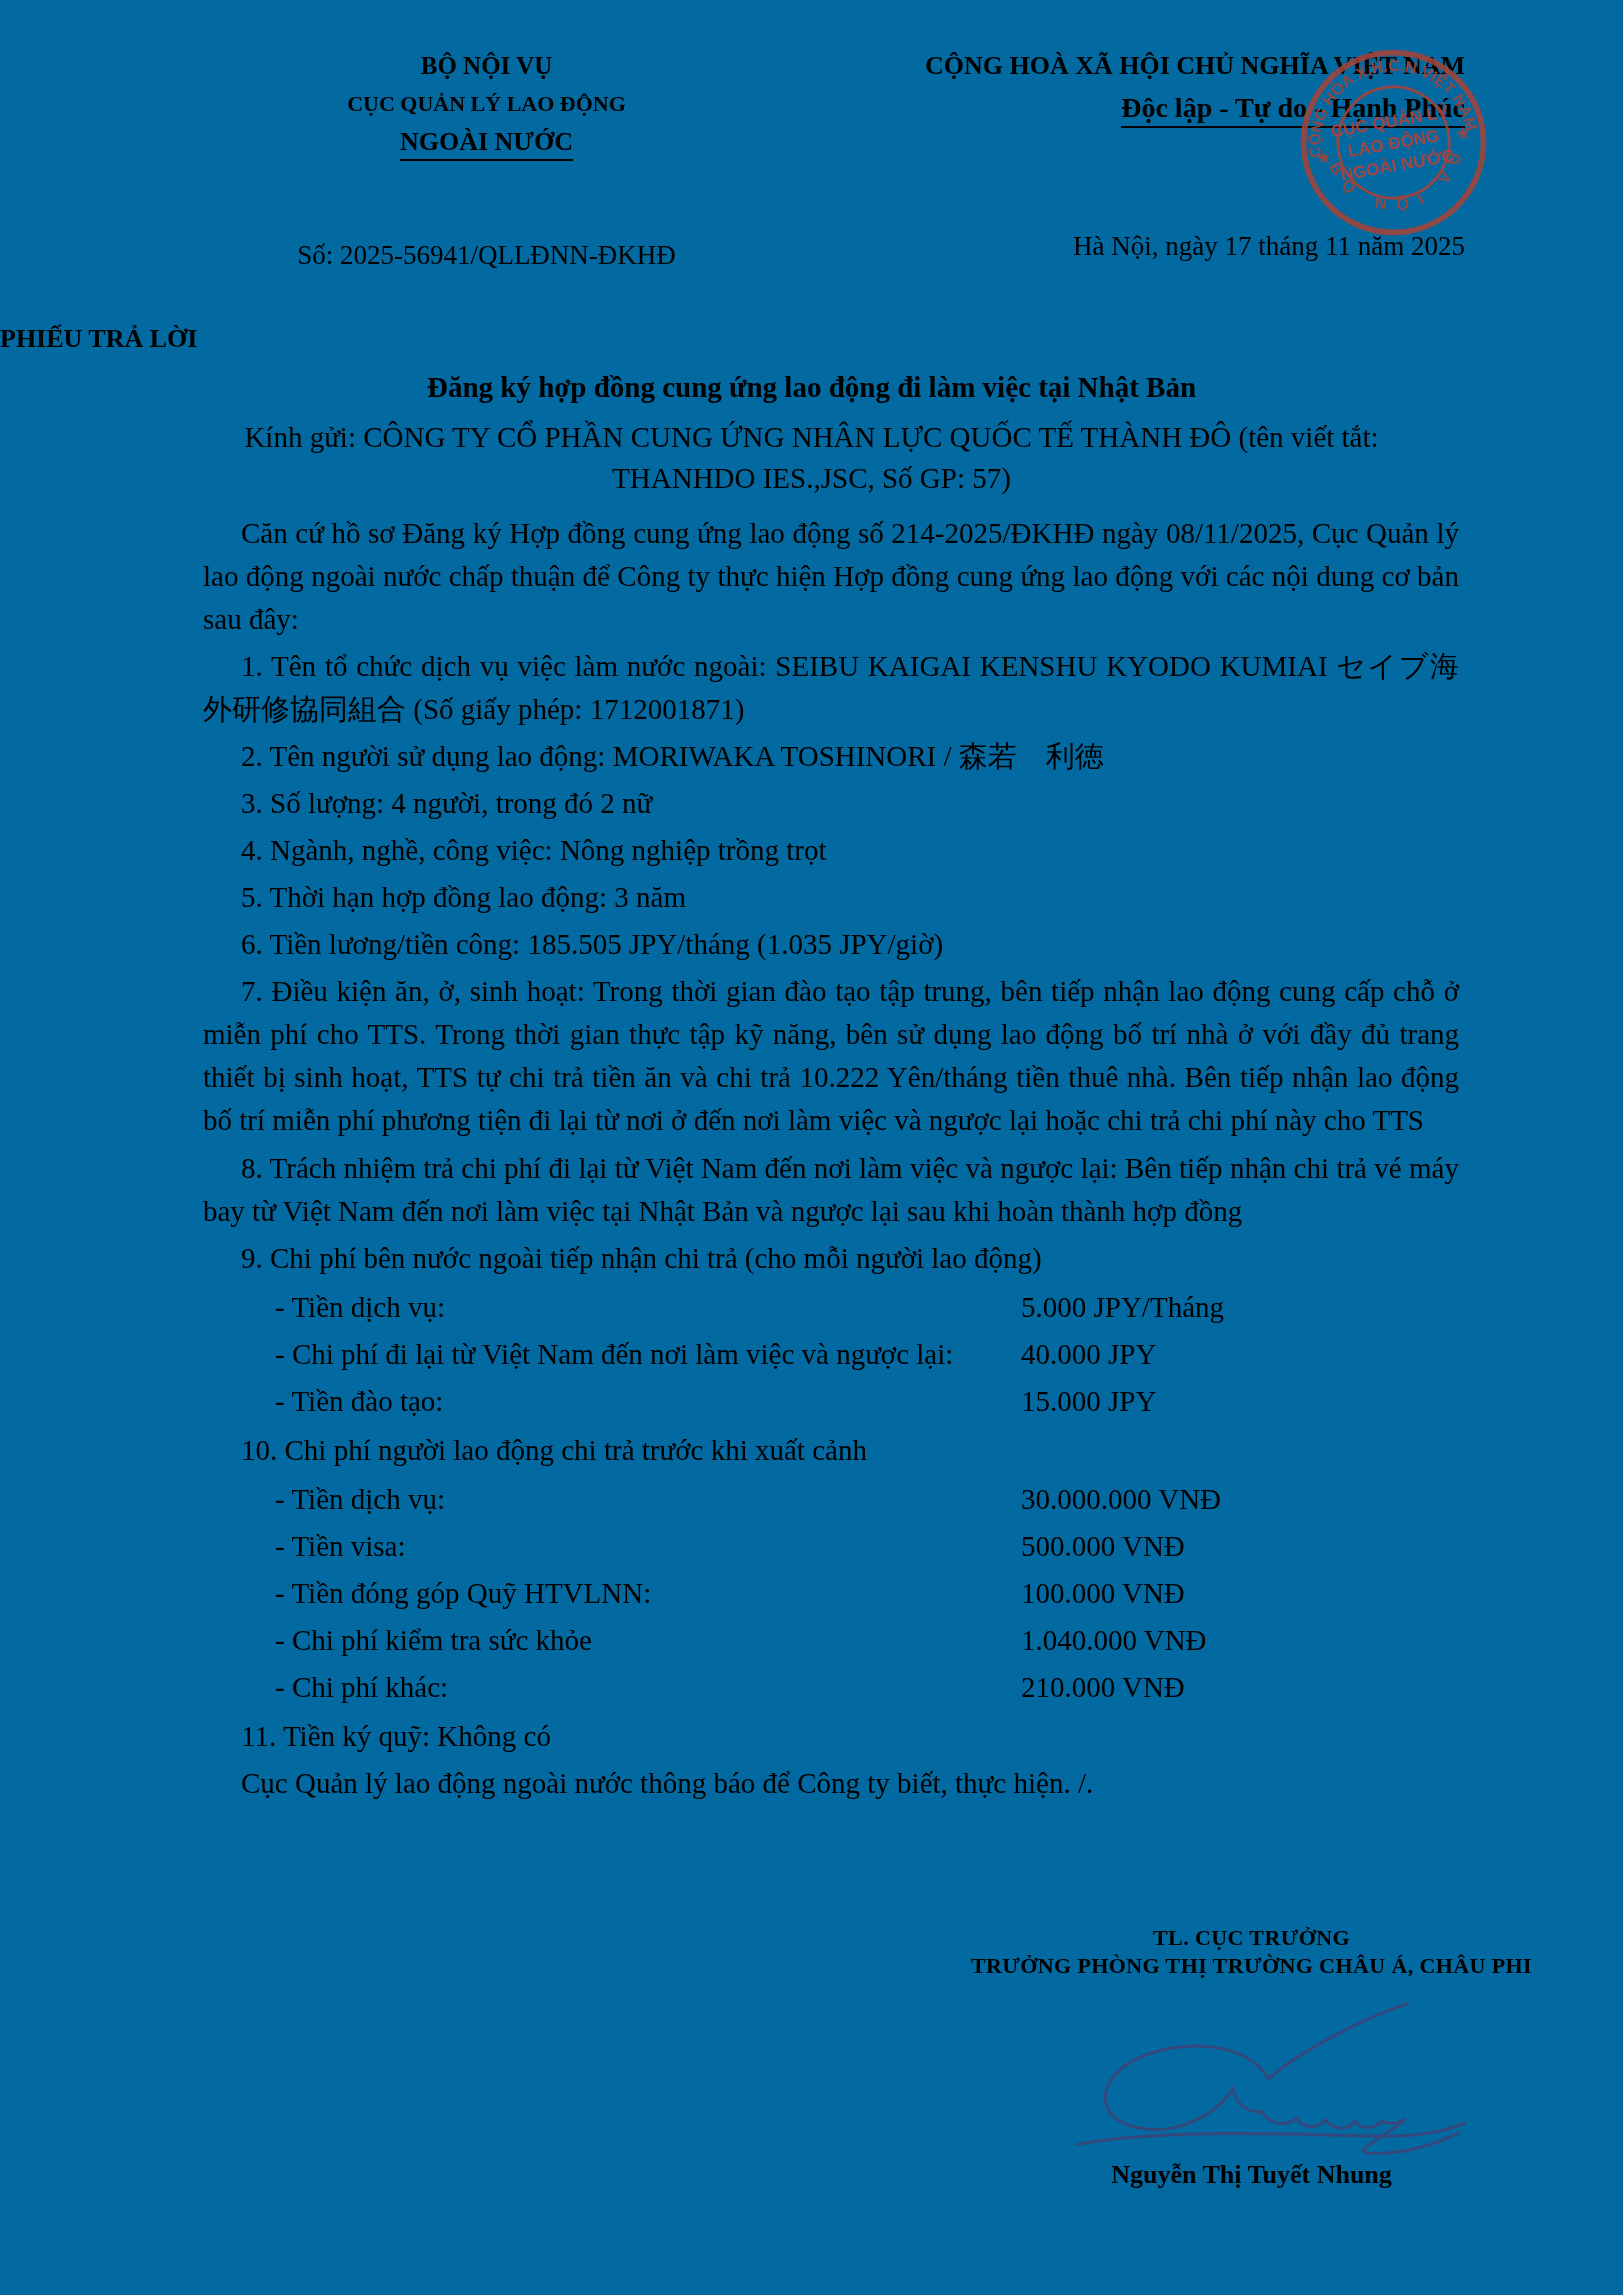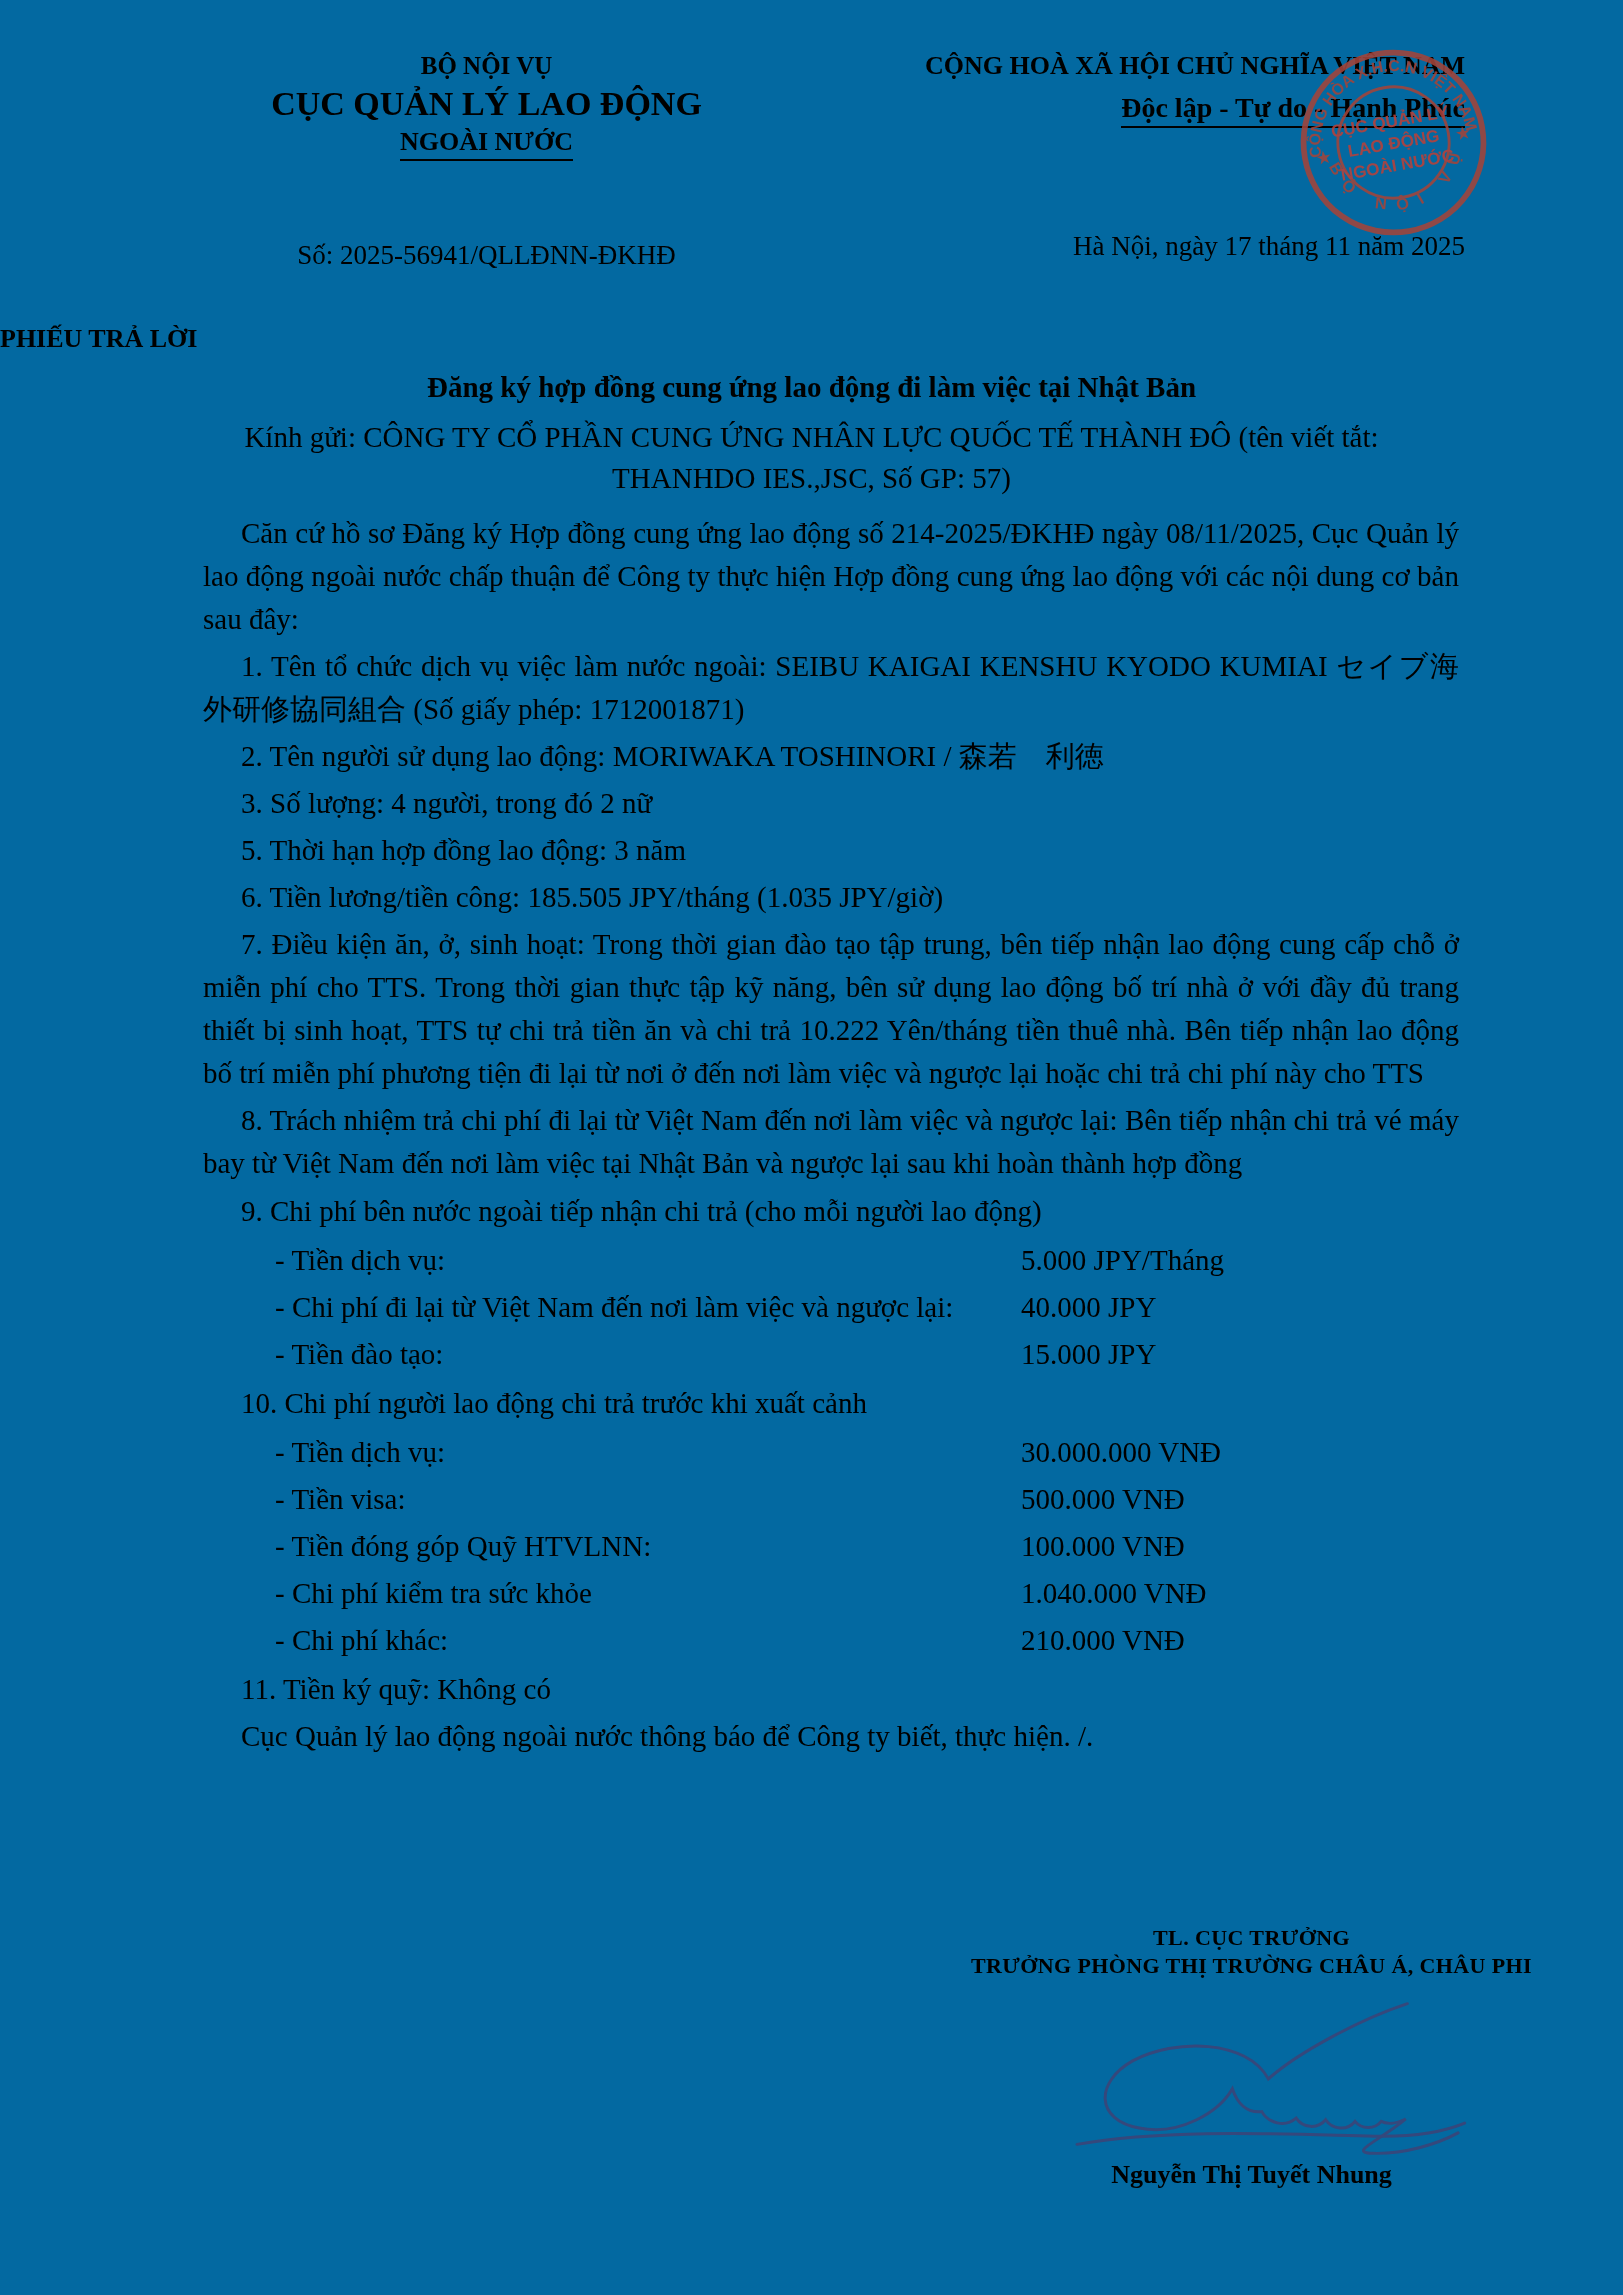--- a/index.html
+++ b/index.html
@@ -14,7 +14,7 @@
   
   .h-left{position:absolute;left:139px;top:47px;width:695px;text-align:center;}
   .h-left .org1{font-size:25px;font-weight:bold;line-height:38px;}
-  .h-left .org2{font-size:34px;font-weight:bold;line-height:38px;}
+  .h-left .org2{font-size:22px;font-weight:bold;line-height:38px;}
   .h-left .org3{font-size:26px;font-weight:bold;line-height:38px;}
   .h-left .org3 span{border-bottom:2.5px solid #000;padding-bottom:2.5px;}
   .h-left .docnum{font-size:27px;margin-top:79px;}

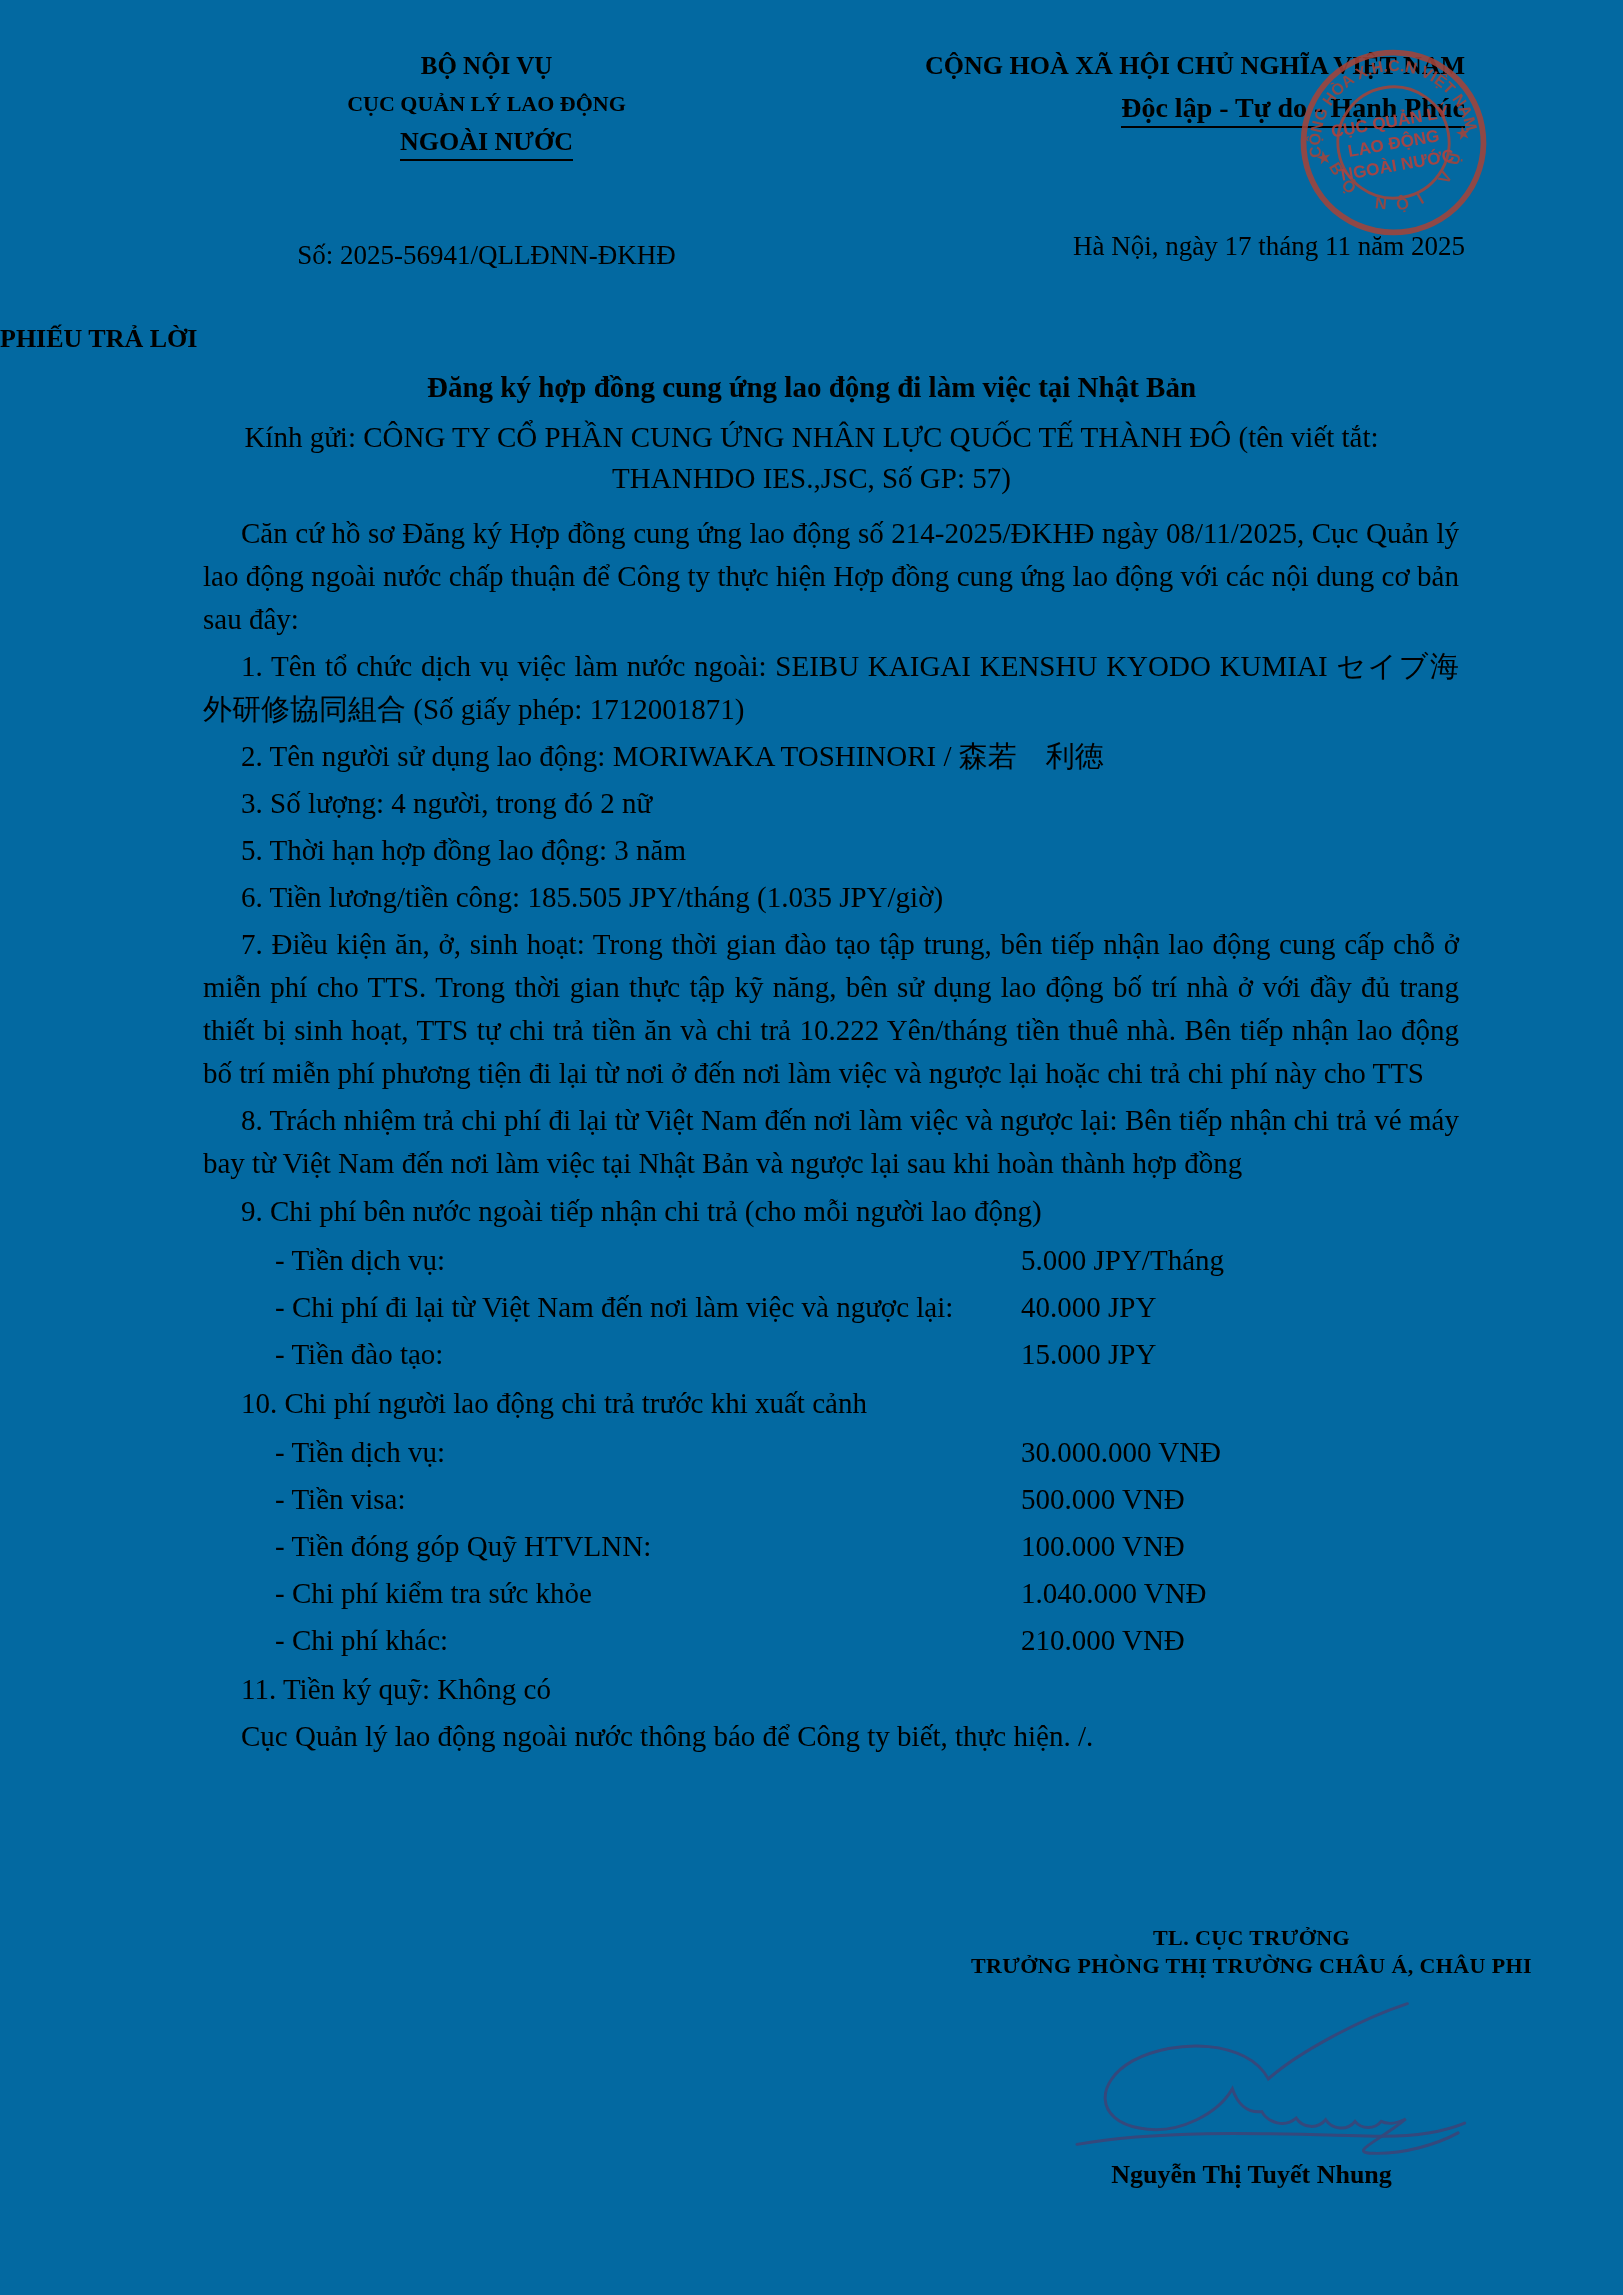--- a/index.html
+++ b/index.html
@@ -94,6 +94,7 @@
     <p>1. Tên tổ chức dịch vụ việc làm nước ngoài: SEIBU KAIGAI KENSHU KYODO KUMIAI セイブ海外研修協同組合 (Số giấy phép: 1712001871)</p>
     <p>2. Tên người sử dụng lao động: MORIWAKA TOSHINORI / 森若　利徳</p>
     <p>3. Số lượng: 4 người, trong đó 2 nữ</p>
+    <p>4. Ngành, nghề, công việc: Nông nghiệp trồng trọt</p>
     <p>5. Thời hạn hợp đồng lao động: 3 năm</p>
     <p>6. Tiền lương/tiền công: 185.505 JPY/tháng (1.035 JPY/giờ)</p>
     <p>7. Điều kiện ăn, ở, sinh hoạt: Trong thời gian đào tạo tập trung, bên tiếp nhận lao động cung cấp chỗ ở miễn phí cho TTS. Trong thời gian thực tập kỹ năng, bên sử dụng lao động bố trí nhà ở với đầy đủ trang thiết bị sinh hoạt, TTS tự chi trả tiền ăn và chi trả 10.222 Yên/tháng tiền thuê nhà. Bên tiếp nhận lao động bố trí miễn phí phương tiện đi lại từ nơi ở đến nơi làm việc và ngược lại hoặc chi trả chi phí này cho TTS</p>

